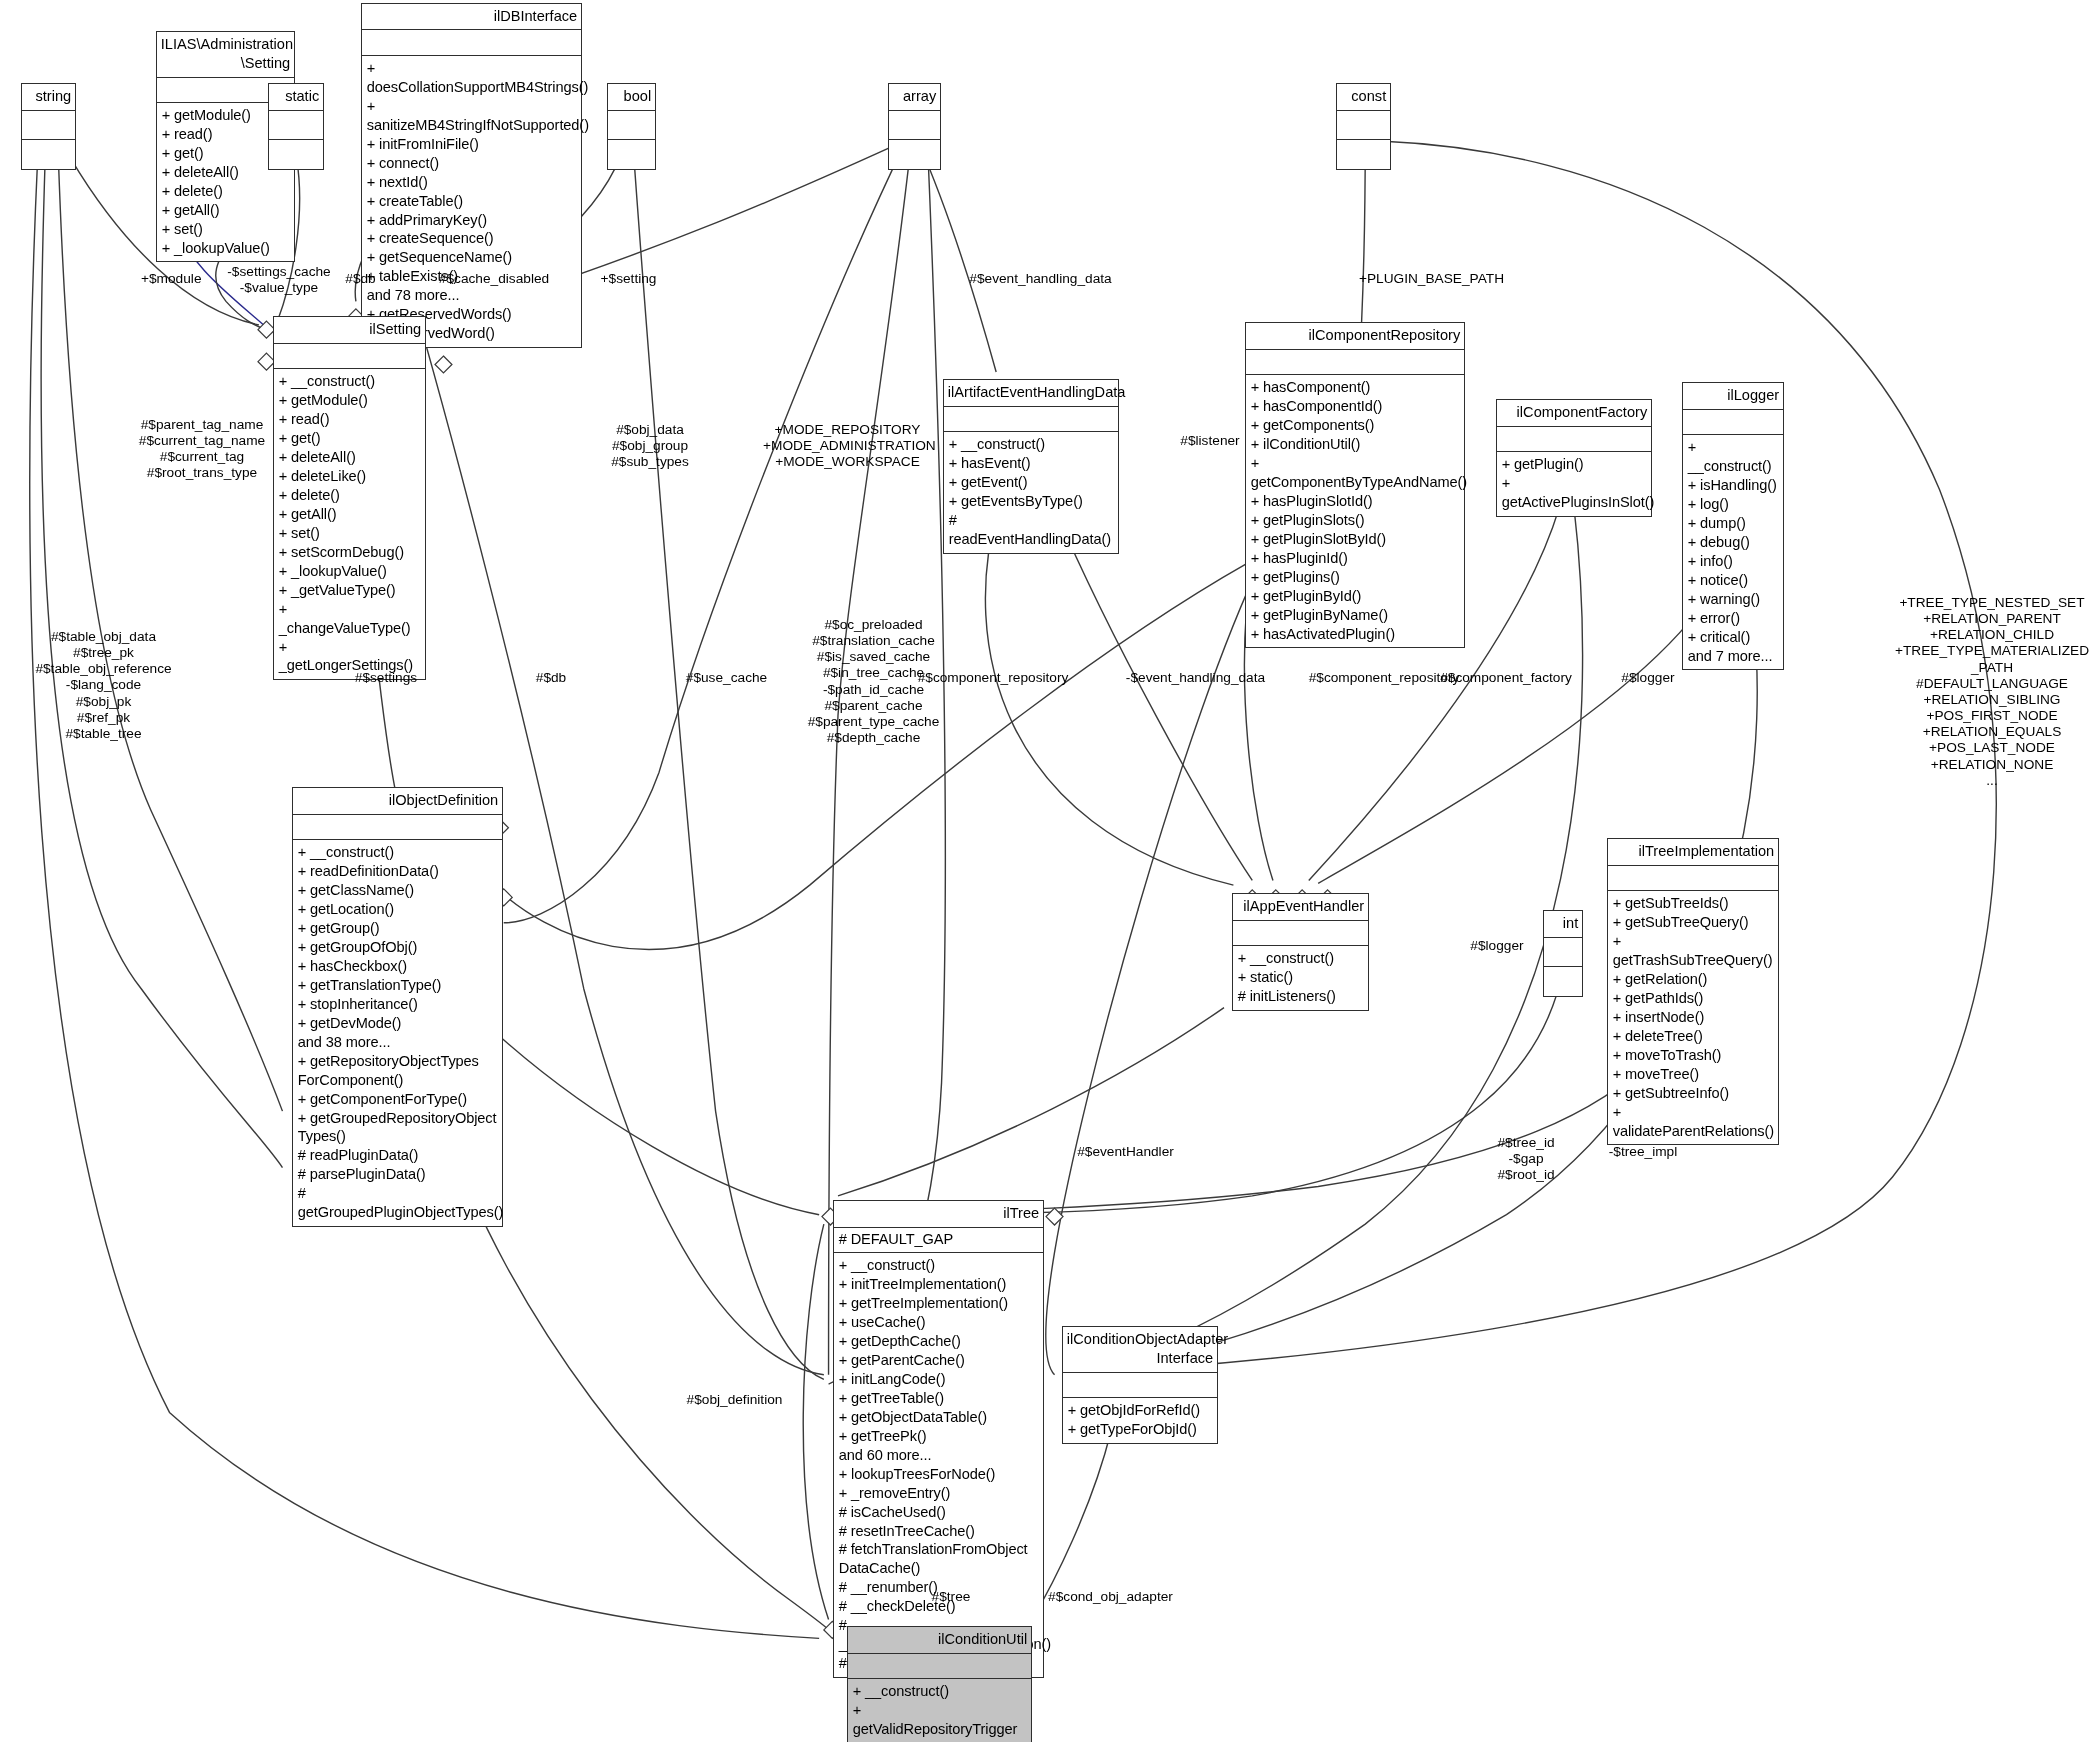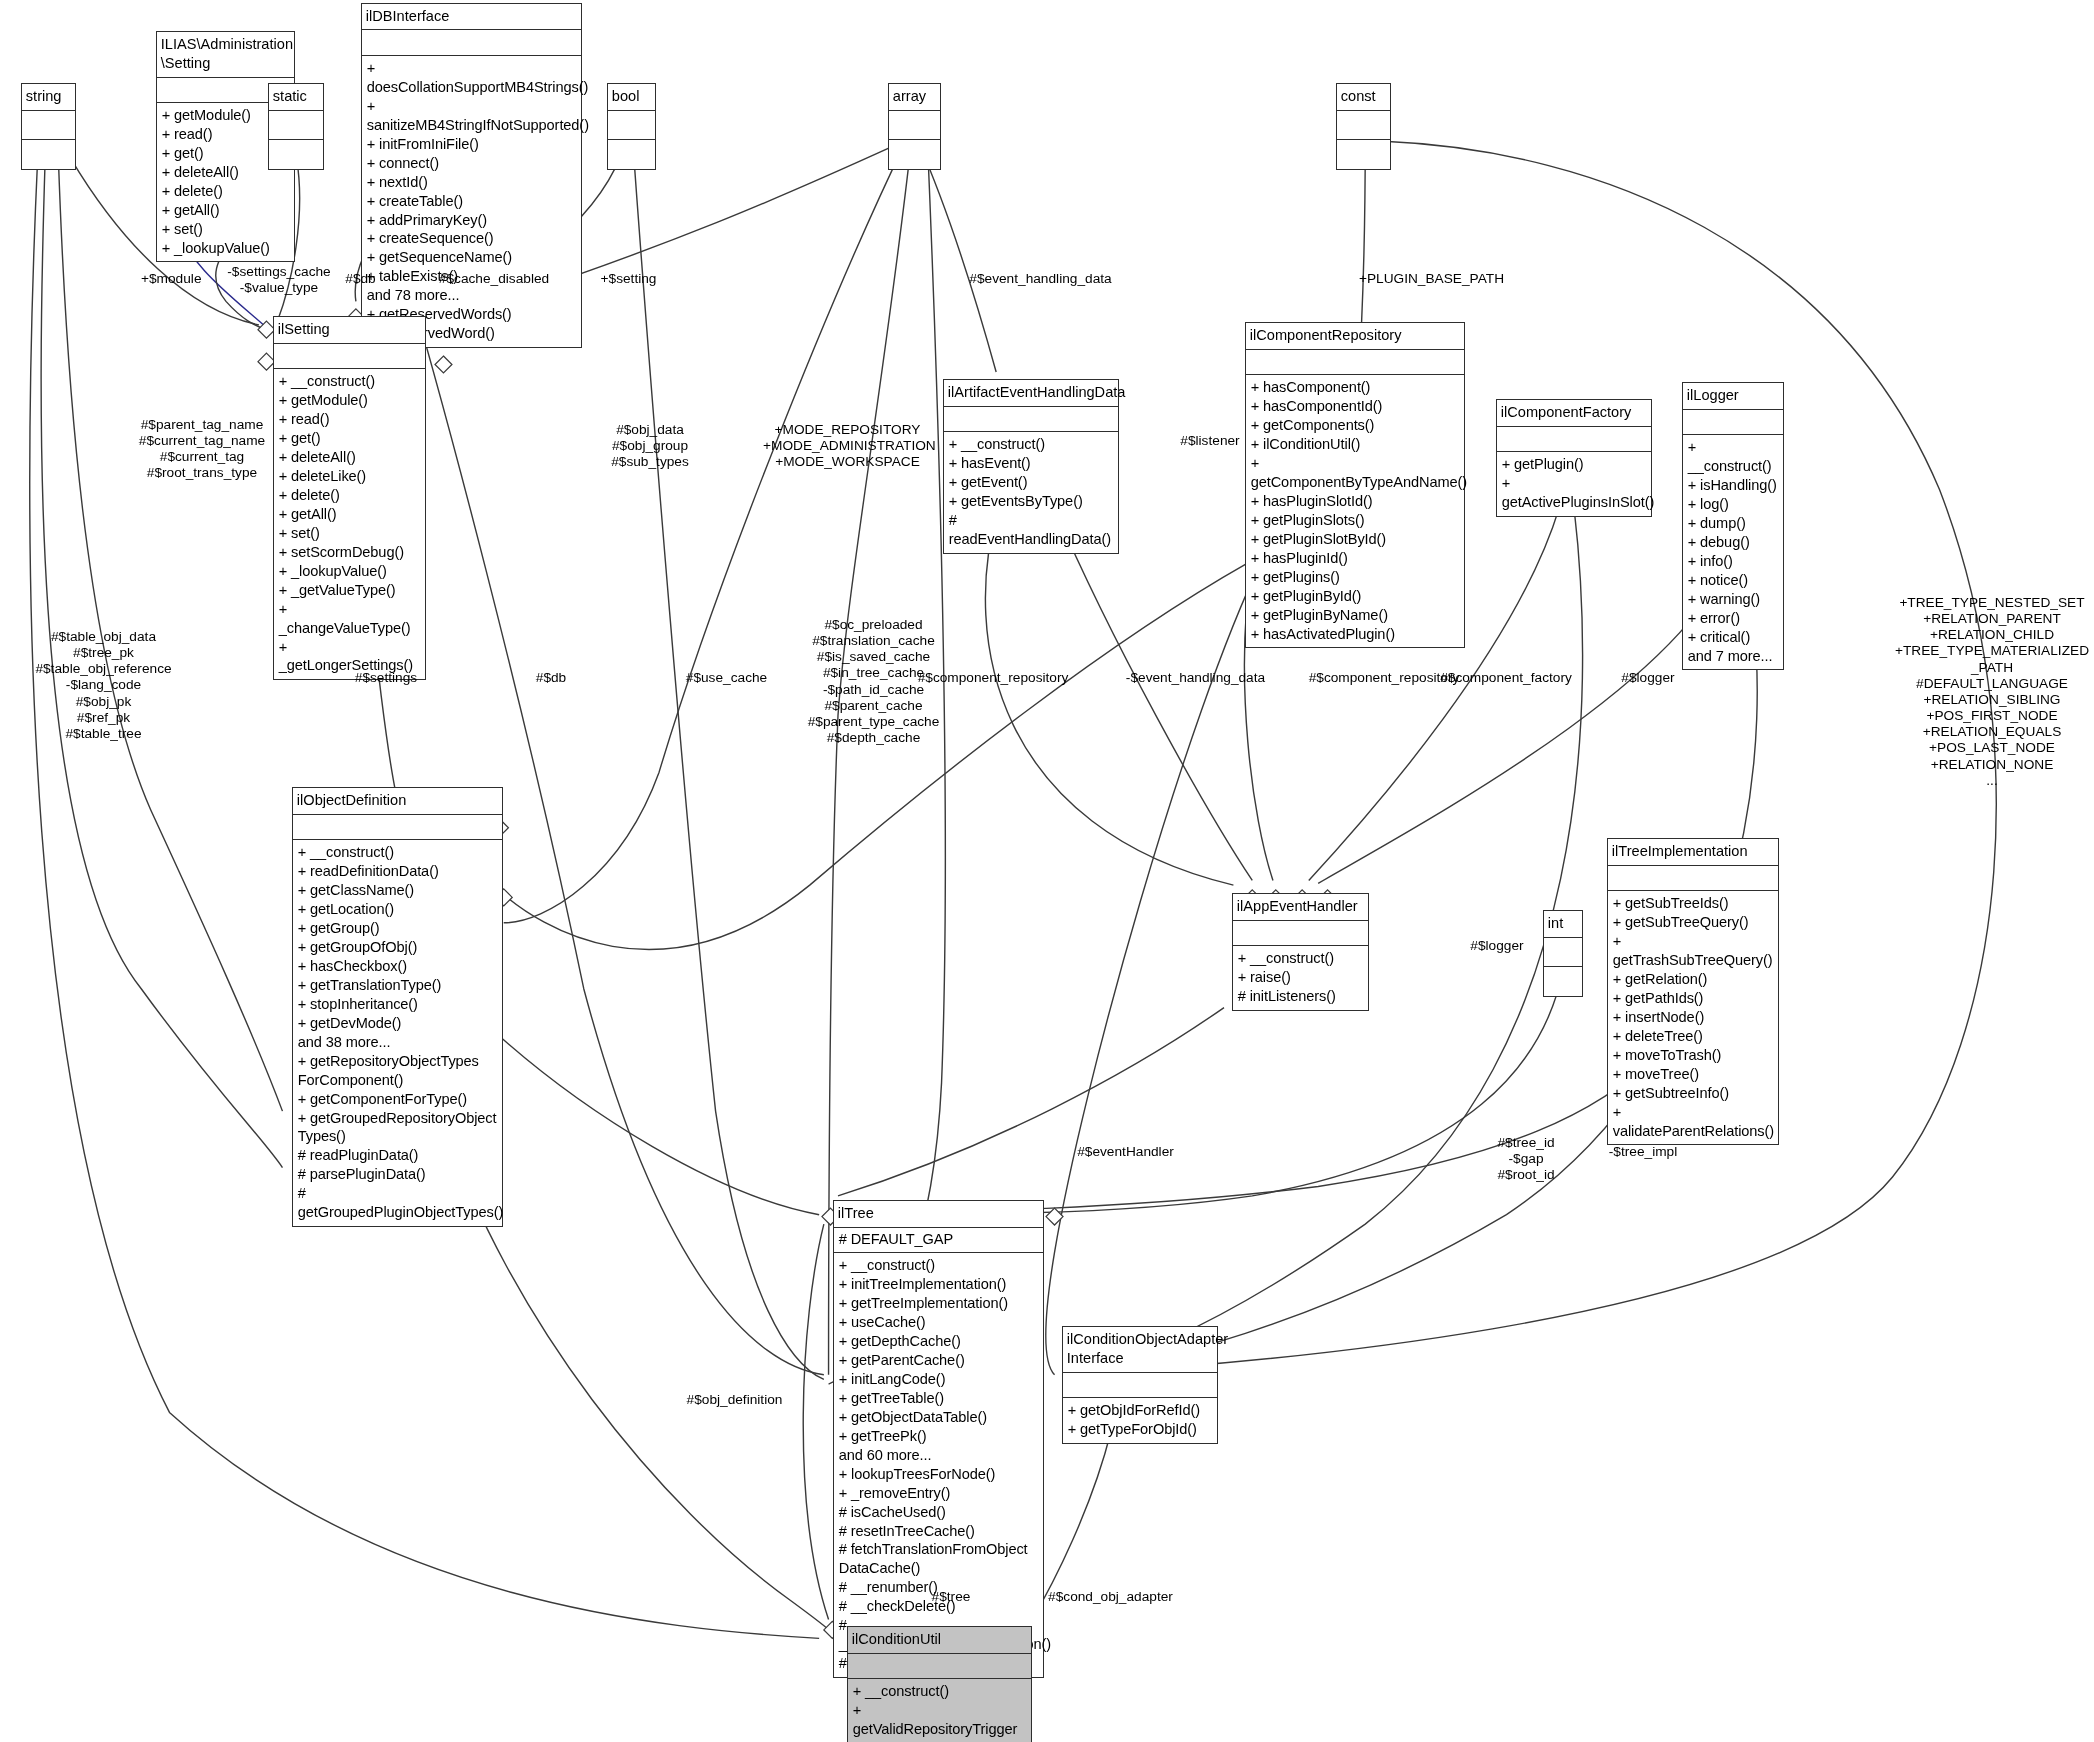--- a/index.html
+++ b/index.html
@@ -41,7 +41,7 @@
     background: #c3c3c3;
   }
   .node .ncap {
-    text-align: left;
+    text-align: right;
     padding: 2.8px 3.8px 3.8px 3.8px;
     border-bottom: 1.5px solid #2e2e2e;
     font-size: 14.6px;

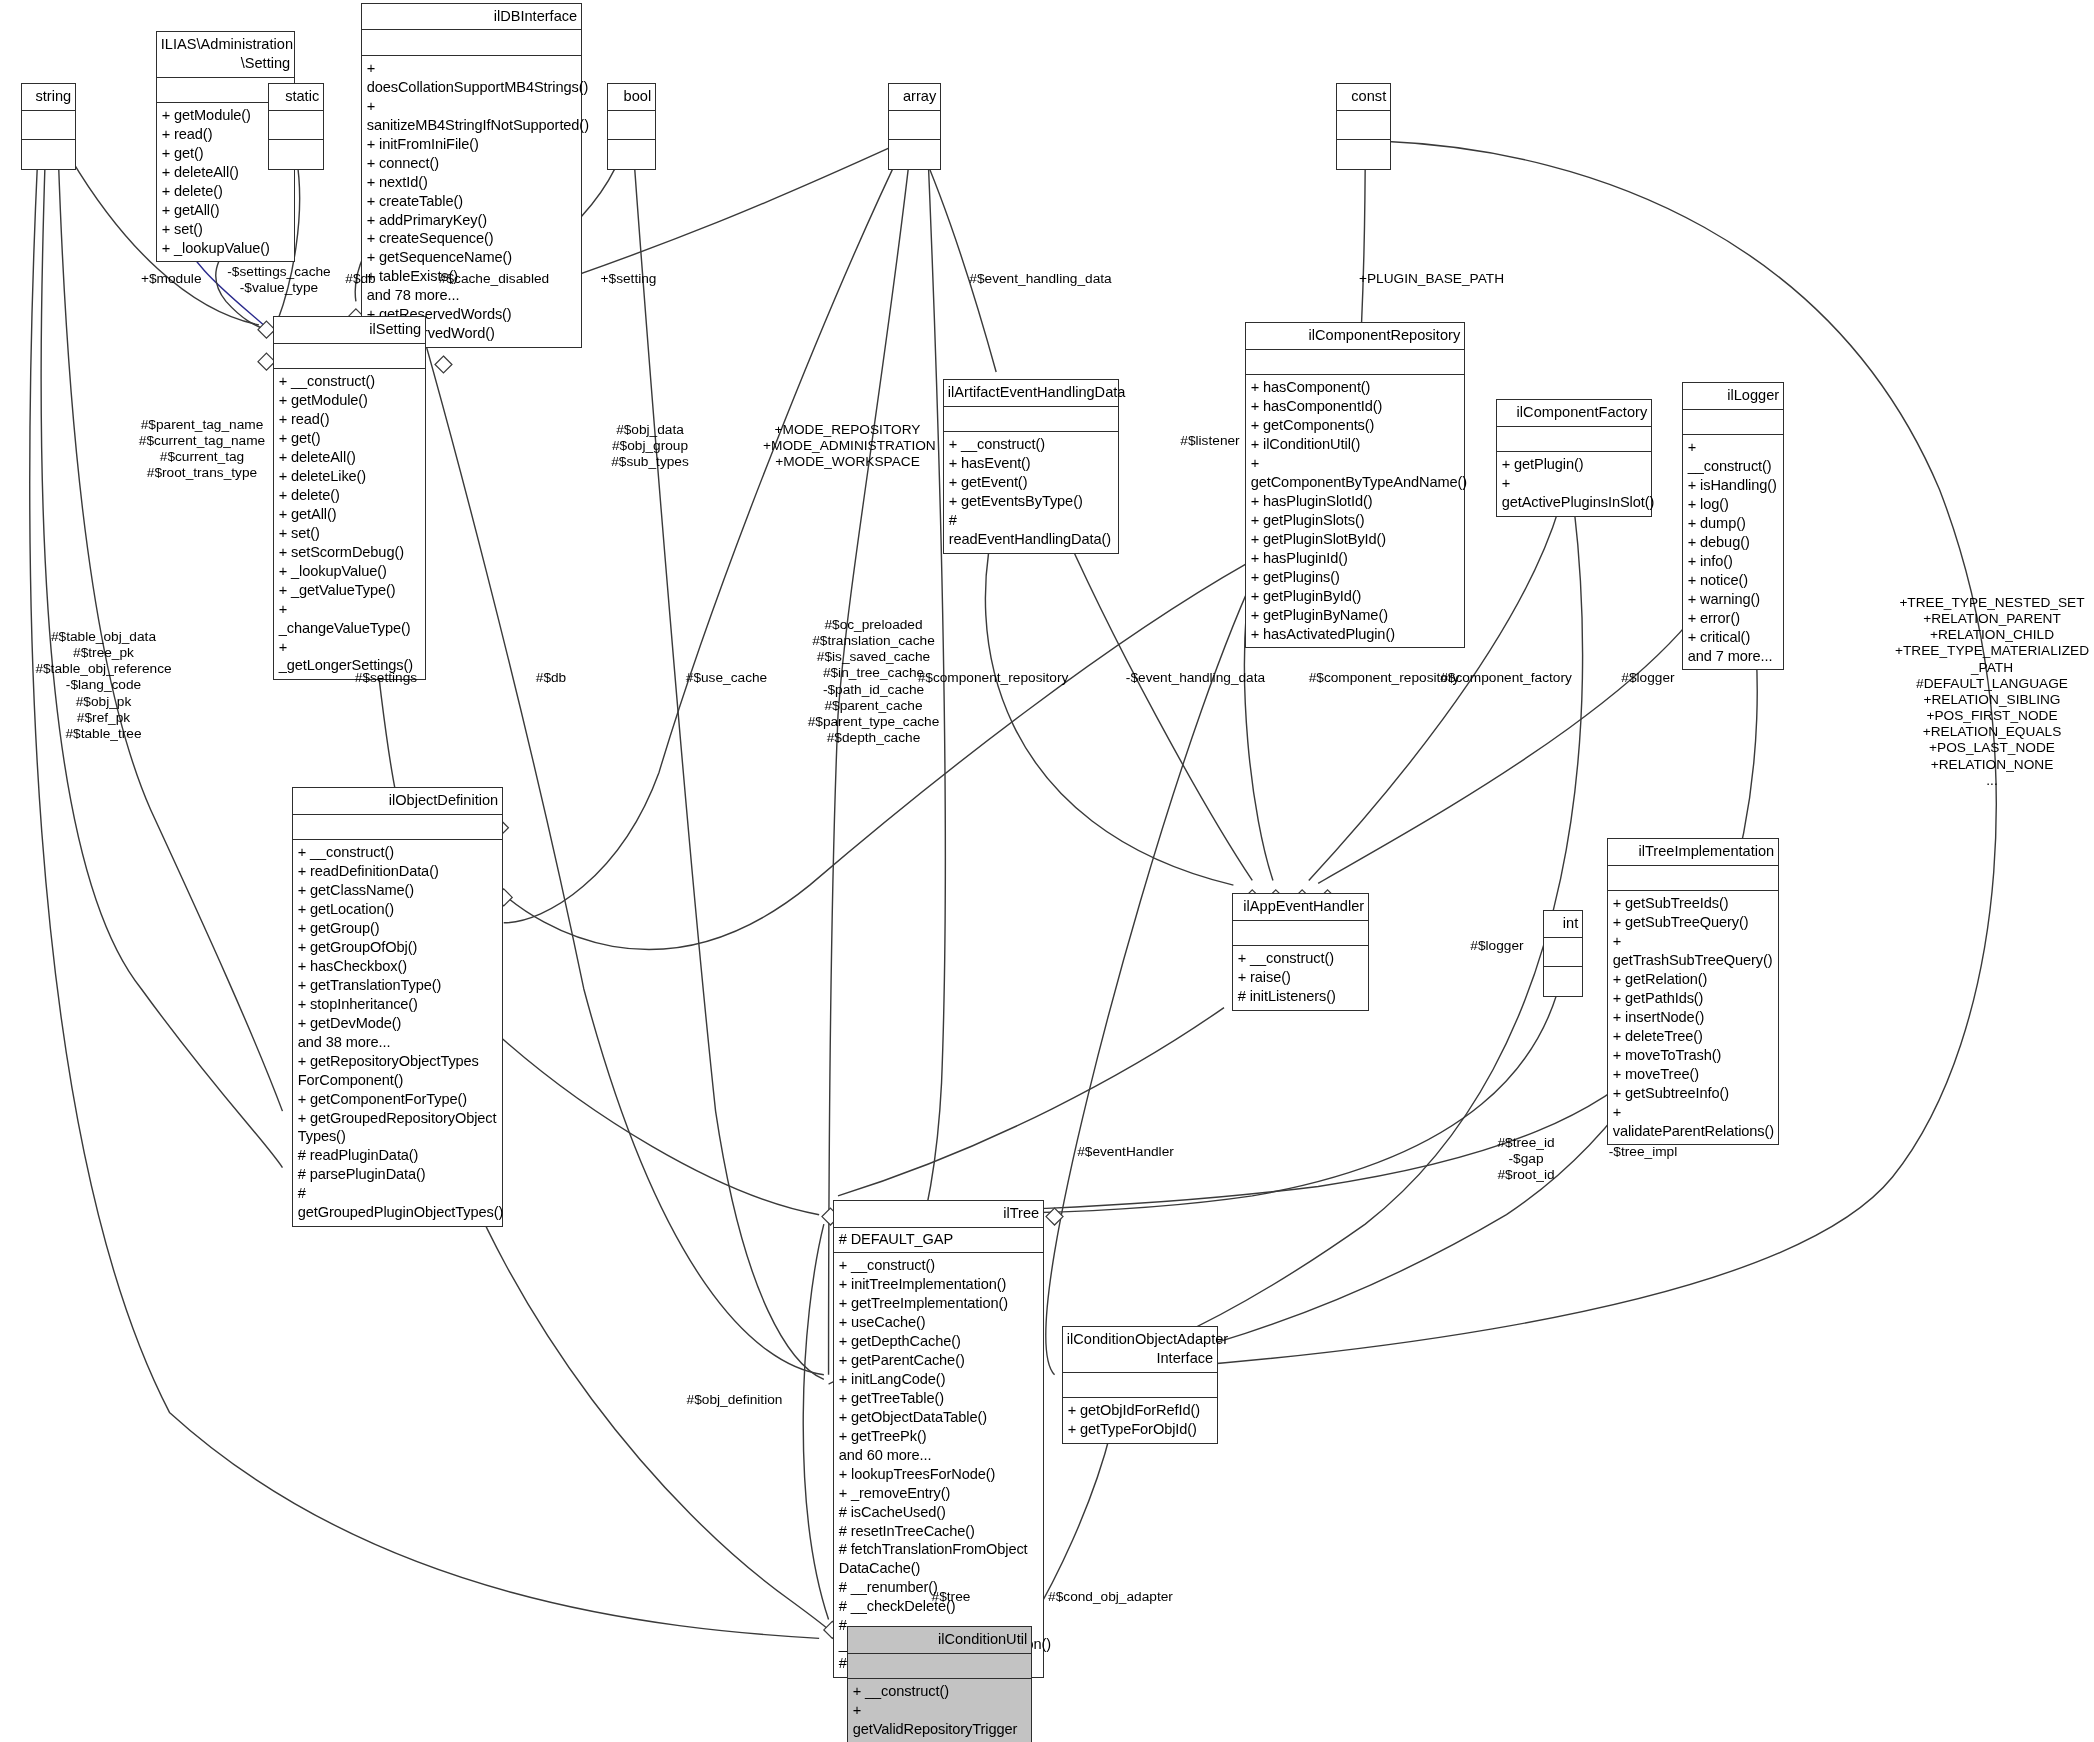--- a/index.html
+++ b/index.html
@@ -354,7 +354,7 @@
     <div class="nattr"></div>
     <div class="nops">
       <div>+ __construct()</div>
-      <div>+ raise()</div>
+      <div>+ static()</div>
       <div># initListeners()</div>
     </div>
   </div>

